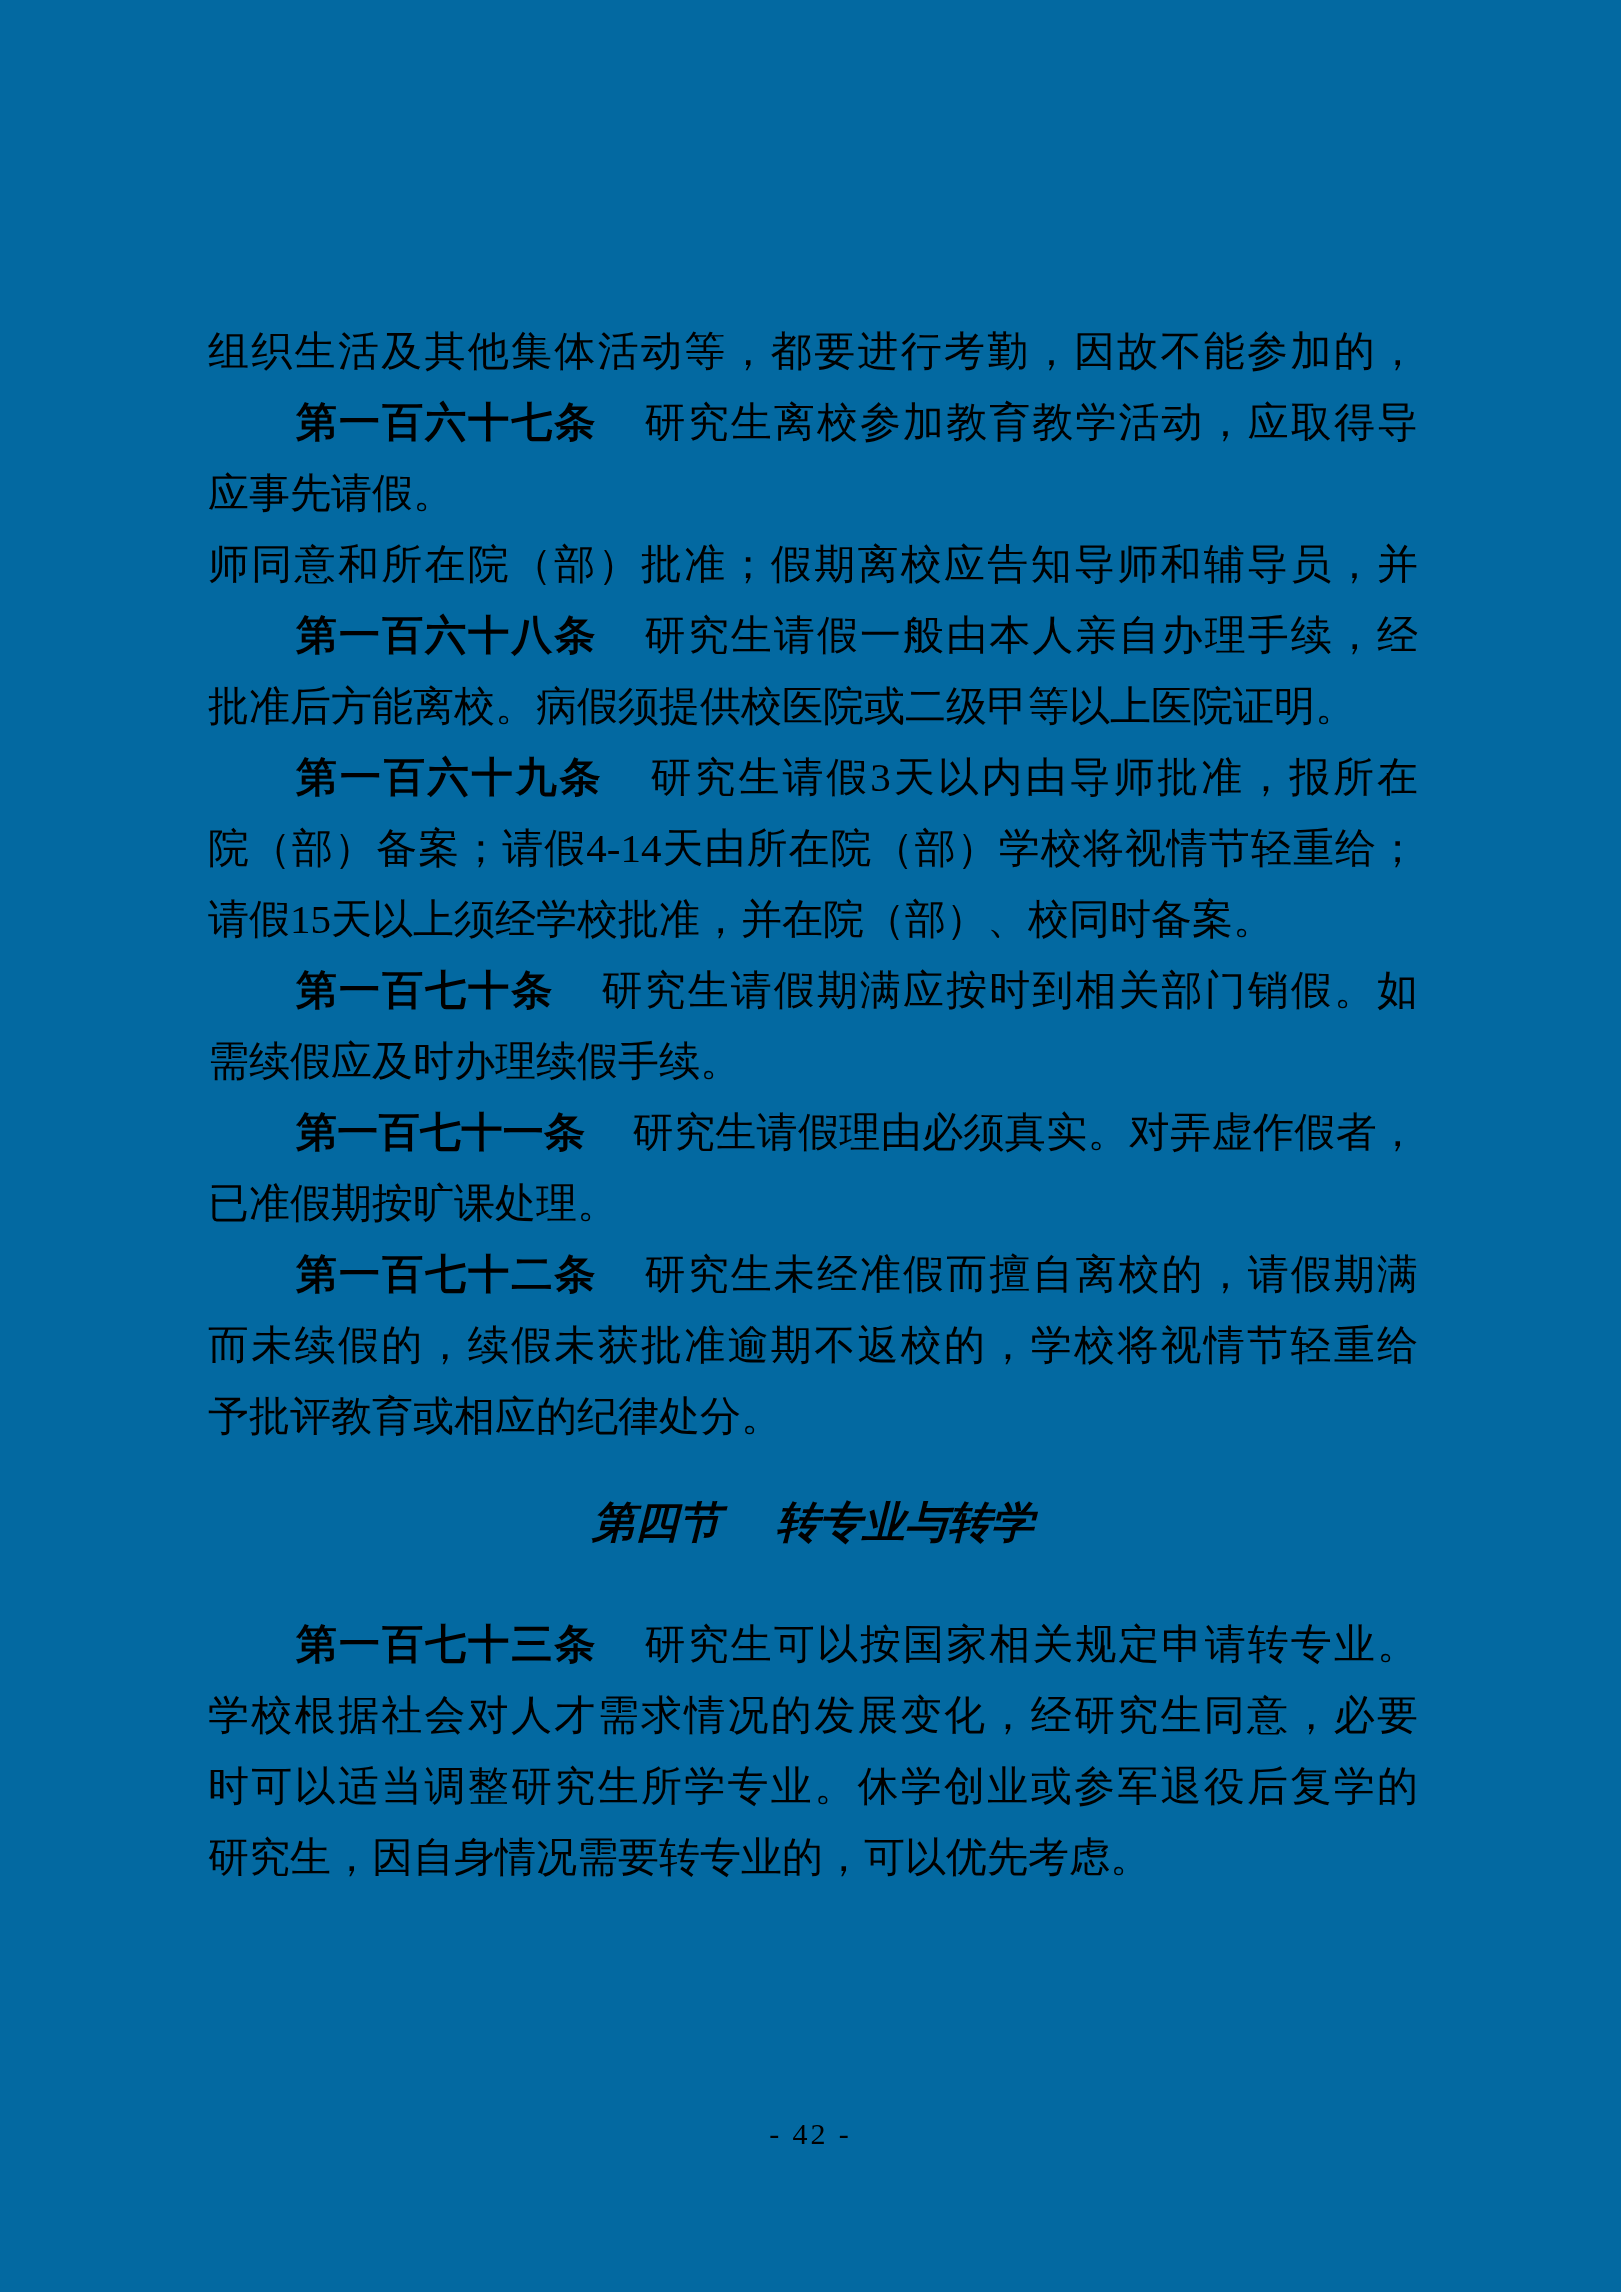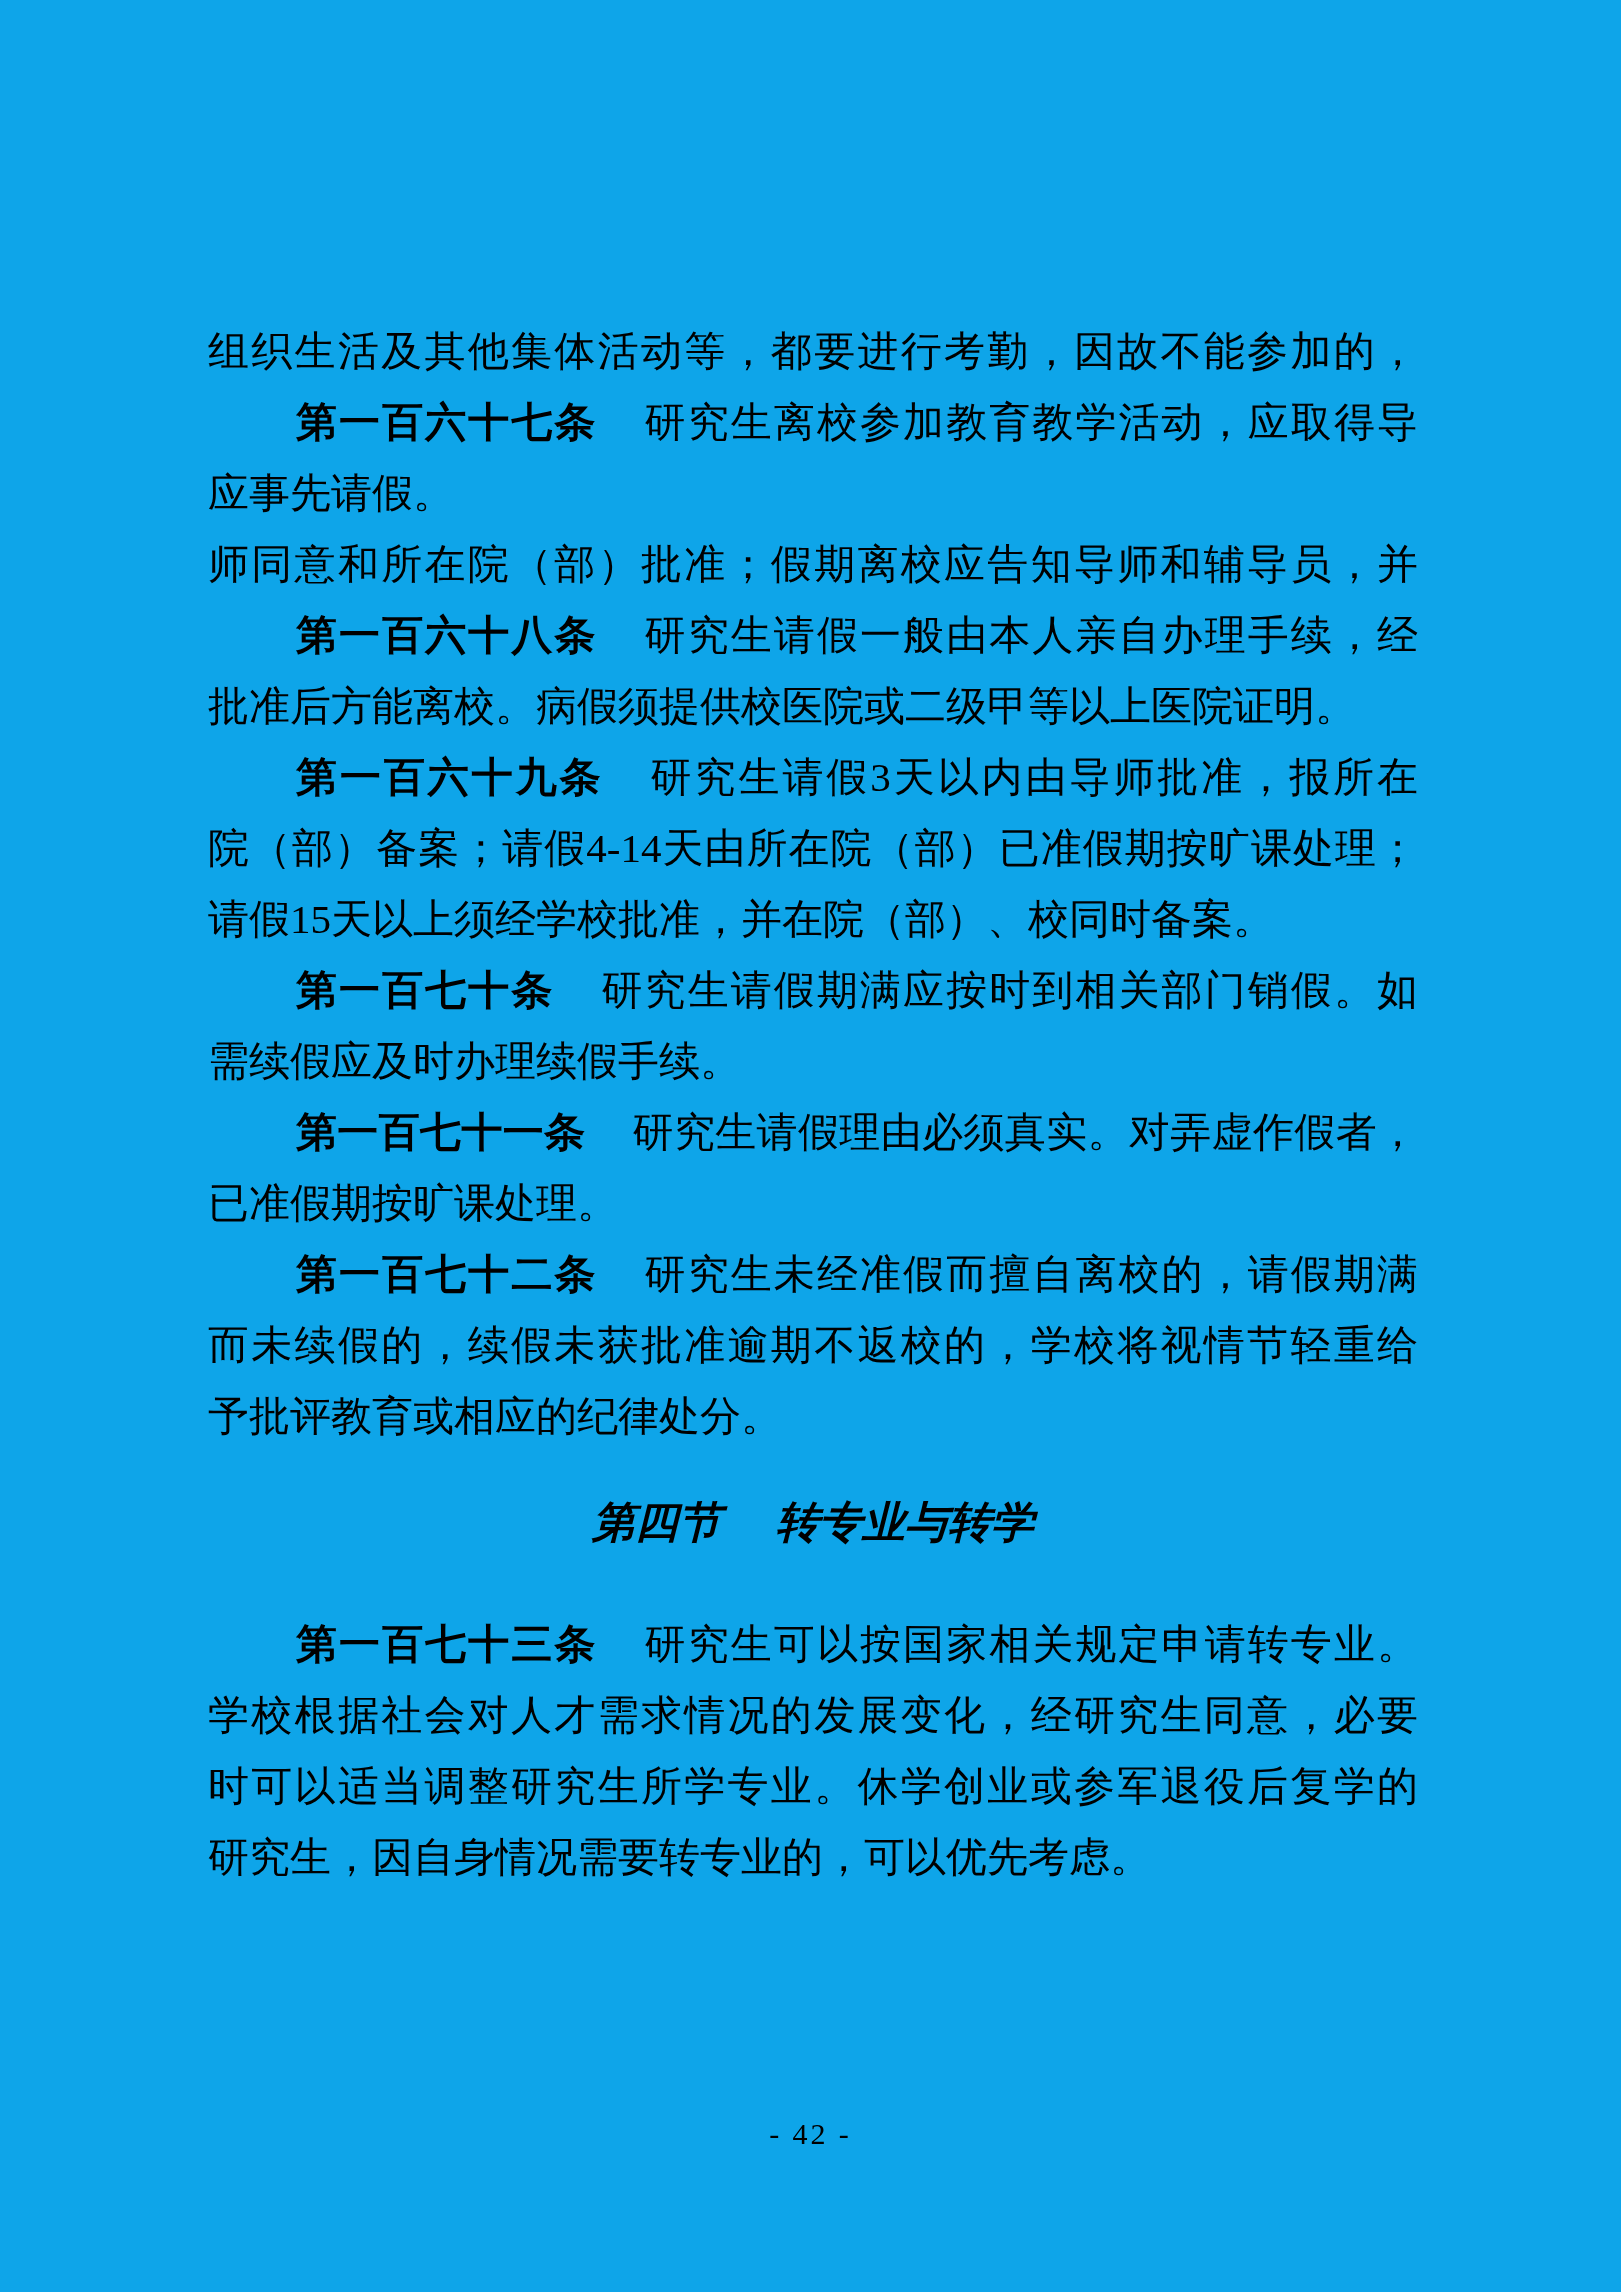--- a/index.html
+++ b/index.html
@@ -6,7 +6,7 @@
   .page{
     position:relative;
     width:1621px;height:2293px;
-    background:#0ea5e9;
+    background:#0369a1;
     margin:0 auto;
     font-family:"Liberation Serif","DejaVu Serif",serif;
     color:#000000;

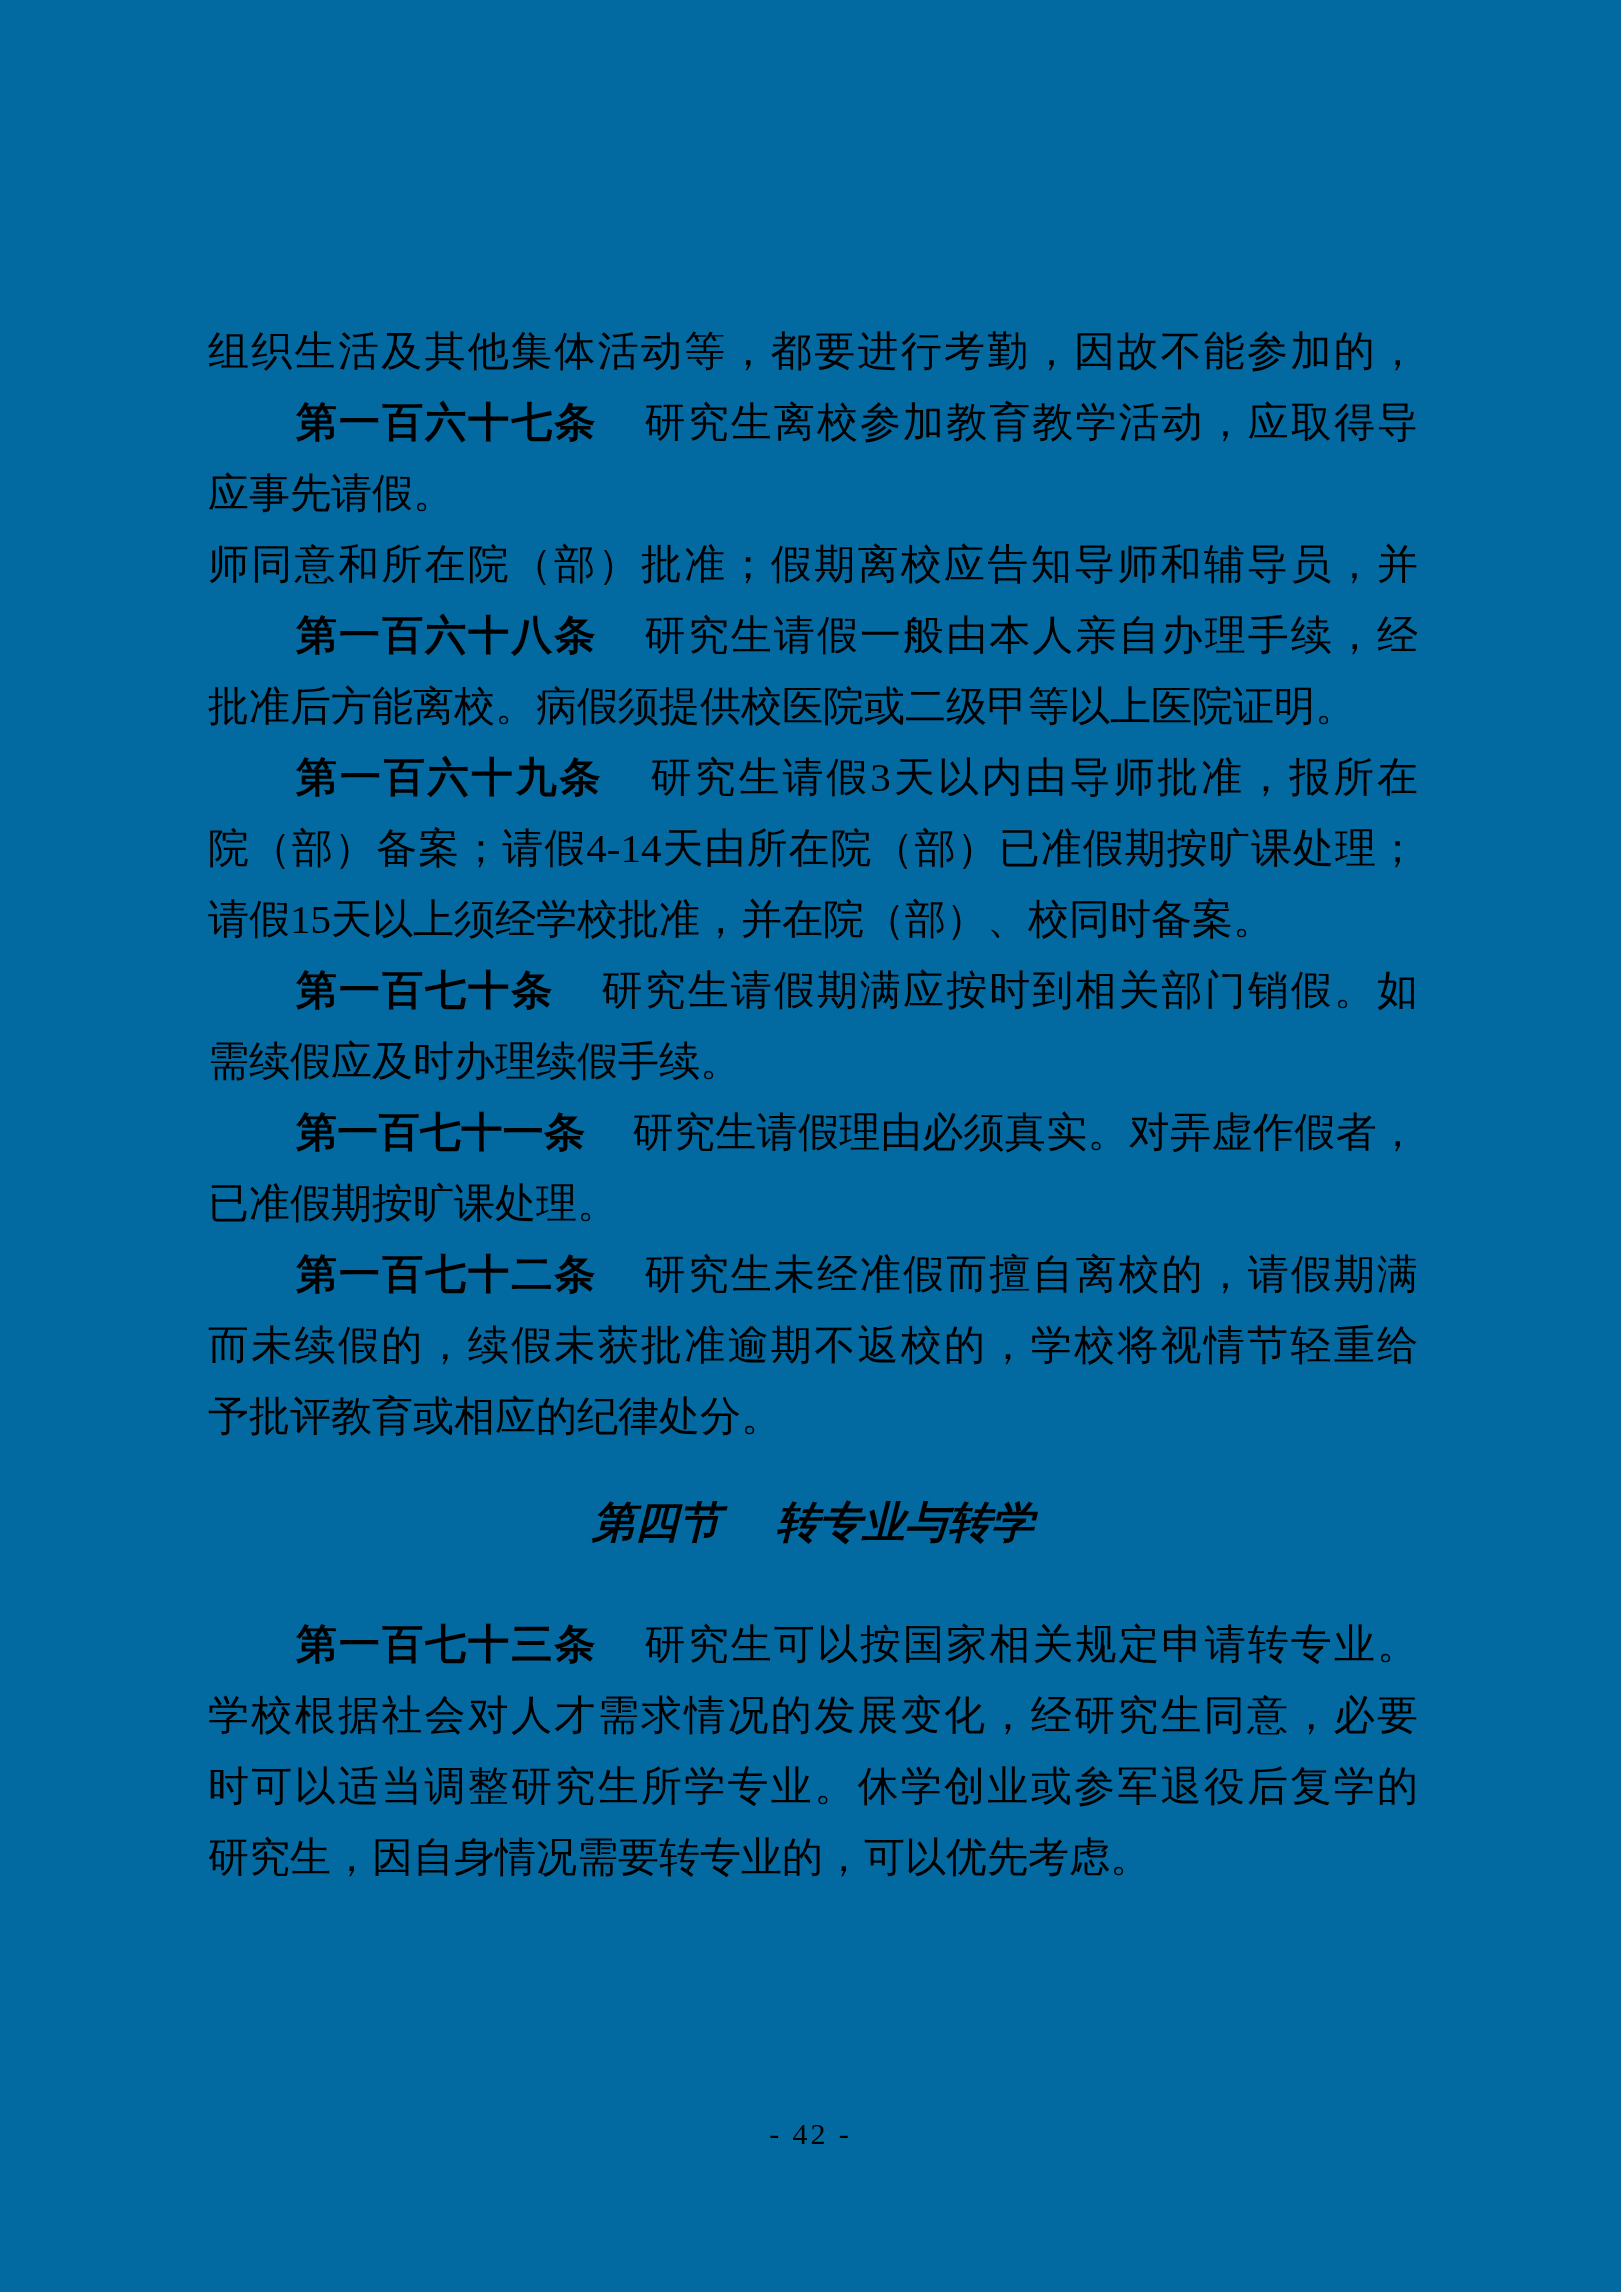--- a/index.html
+++ b/index.html
@@ -71,7 +71,7 @@
       <div class="line fill indent"><span class="head">第一百六十八条</span><span class="body-text after-head">研究生请假一般由本人亲自办理手续，经</span></div>
       <div class="line"><span class="body-text">批准后方能离校。病假须提供校医院或二级甲等以上医院证明。</span></div>
       <div class="line fill indent"><span class="head">第一百六十九条</span><span class="body-text after-head">研究生请假3天以内由导师批准，报所在</span></div>
-      <div class="line fill"><span class="body-text">院（部）备案；请假4-14天由所在院（部）已准假期按旷课处理；</span></div>
+      <div class="line fill"><span class="body-text">院（部）备案；请假4-14天由所在院（部）学校将视情节轻重给；</span></div>
       <div class="line"><span class="body-text">请假15天以上须经学校批准，并在院（部）、校同时备案。</span></div>
       <div class="line fill indent"><span class="head">第一百七十条</span><span class="body-text after-head">研究生请假期满应按时到相关部门销假。如</span></div>
       <div class="line"><span class="body-text">需续假应及时办理续假手续。</span></div>

